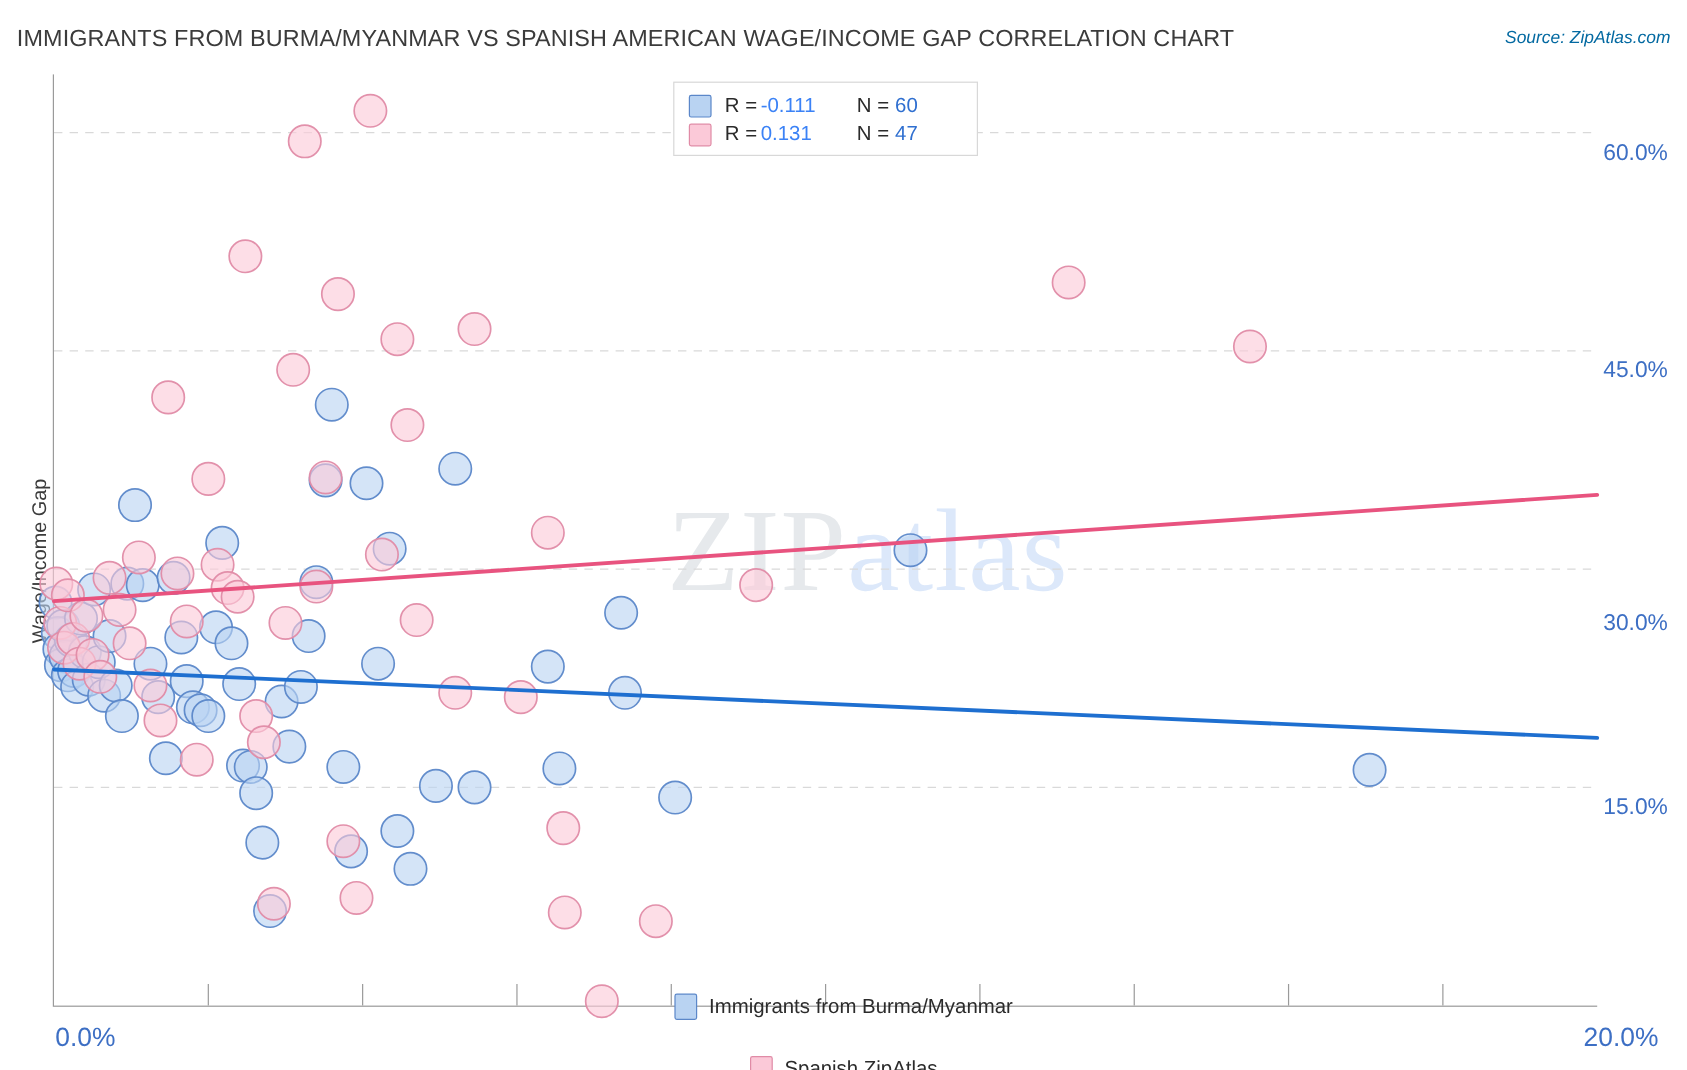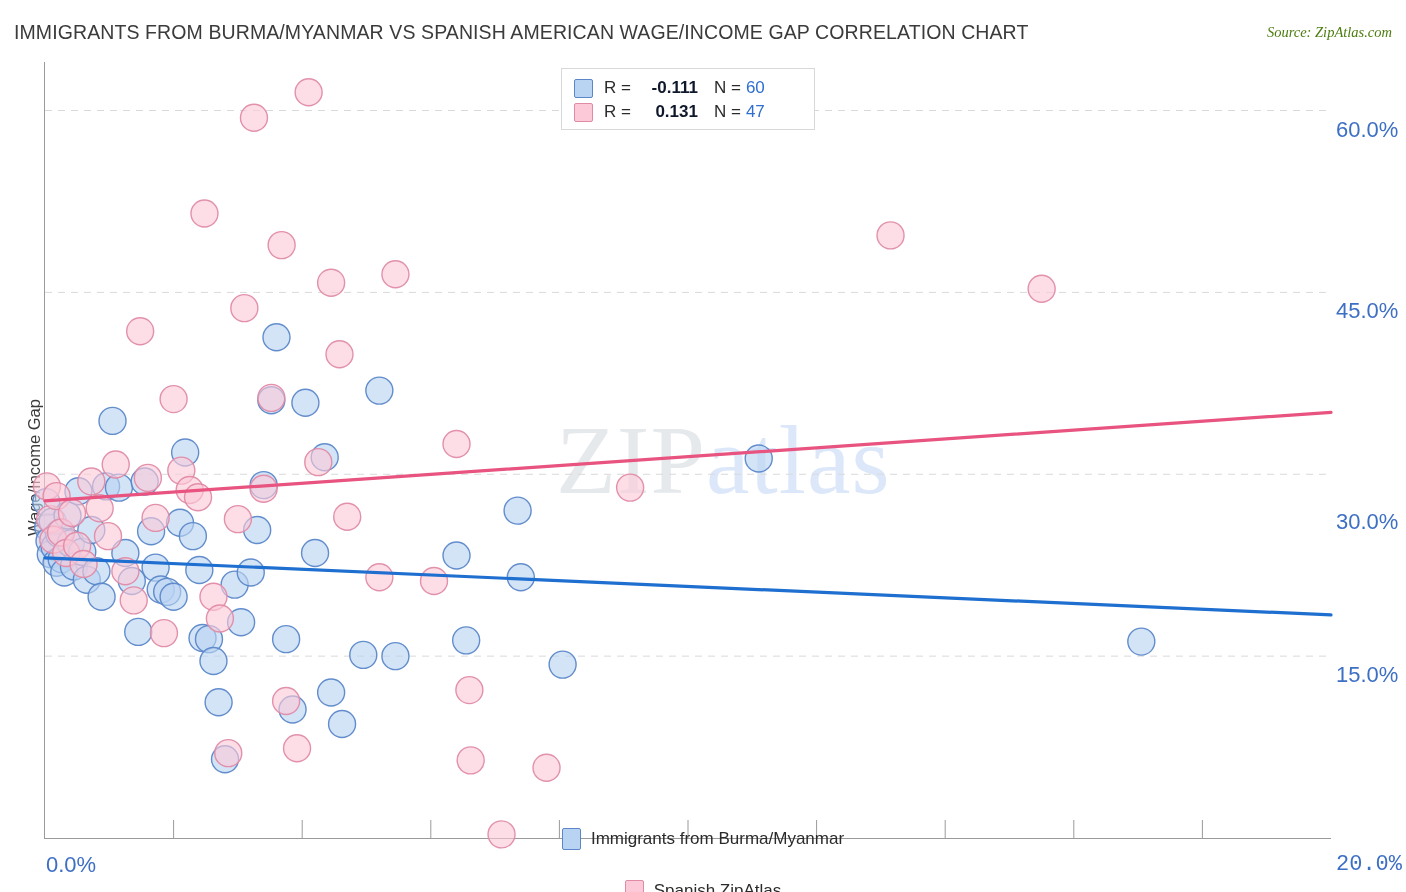--- a/index.html
+++ b/index.html
@@ -35,9 +35,8 @@
     top: 24px;
     font-size: 14.5px;
     font-style: italic;
-    color: #4d7c0f;
-    white-space: nowrap;
-    font-family: Liberation Serif, serif;
+    color: #0369a1;
+    white-space: nowrap;
   }
   .y-axis-title {
     position: absolute;

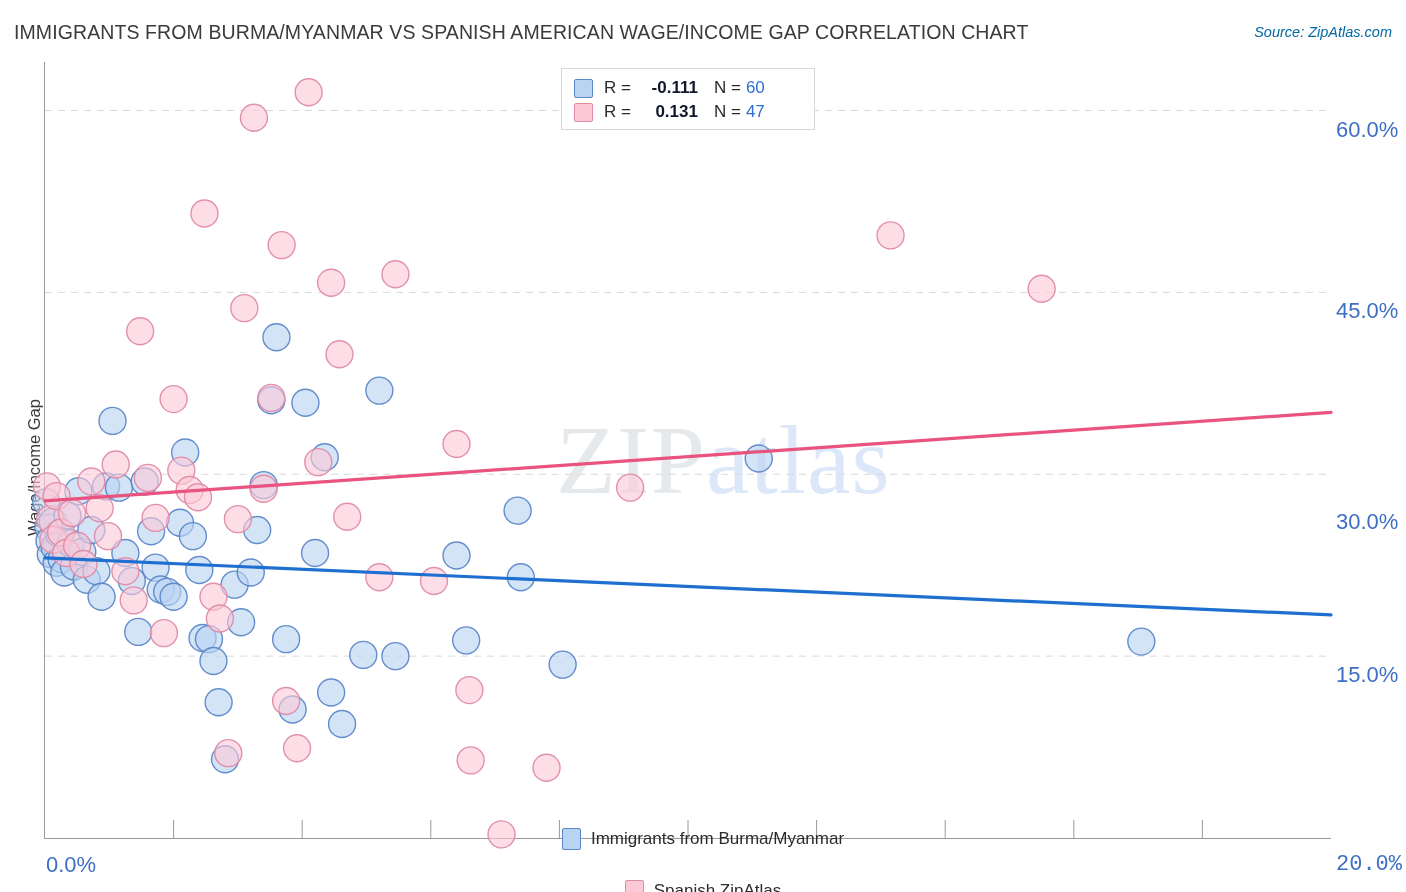--- a/index.html
+++ b/index.html
@@ -138,12 +138,10 @@
   .stat-swatch.pink { background: #fbc9d8; border: 1.5px solid #e08ba6; }
   .stat-rlabel { color: #2b2b2b; }
   .stat-rvalue {
-    color: #0f172a;
+    color: #3b82f6;
     display: inline-block;
     width: 64px;
-    text-align: right;
     margin-left: 3px;
-    font-weight: bold;
   }
   .stat-nlabel { color: #2b2b2b; margin-left: 16px; }
   .stat-nvalue { color: #2f6fd0; margin-left: 5px; }

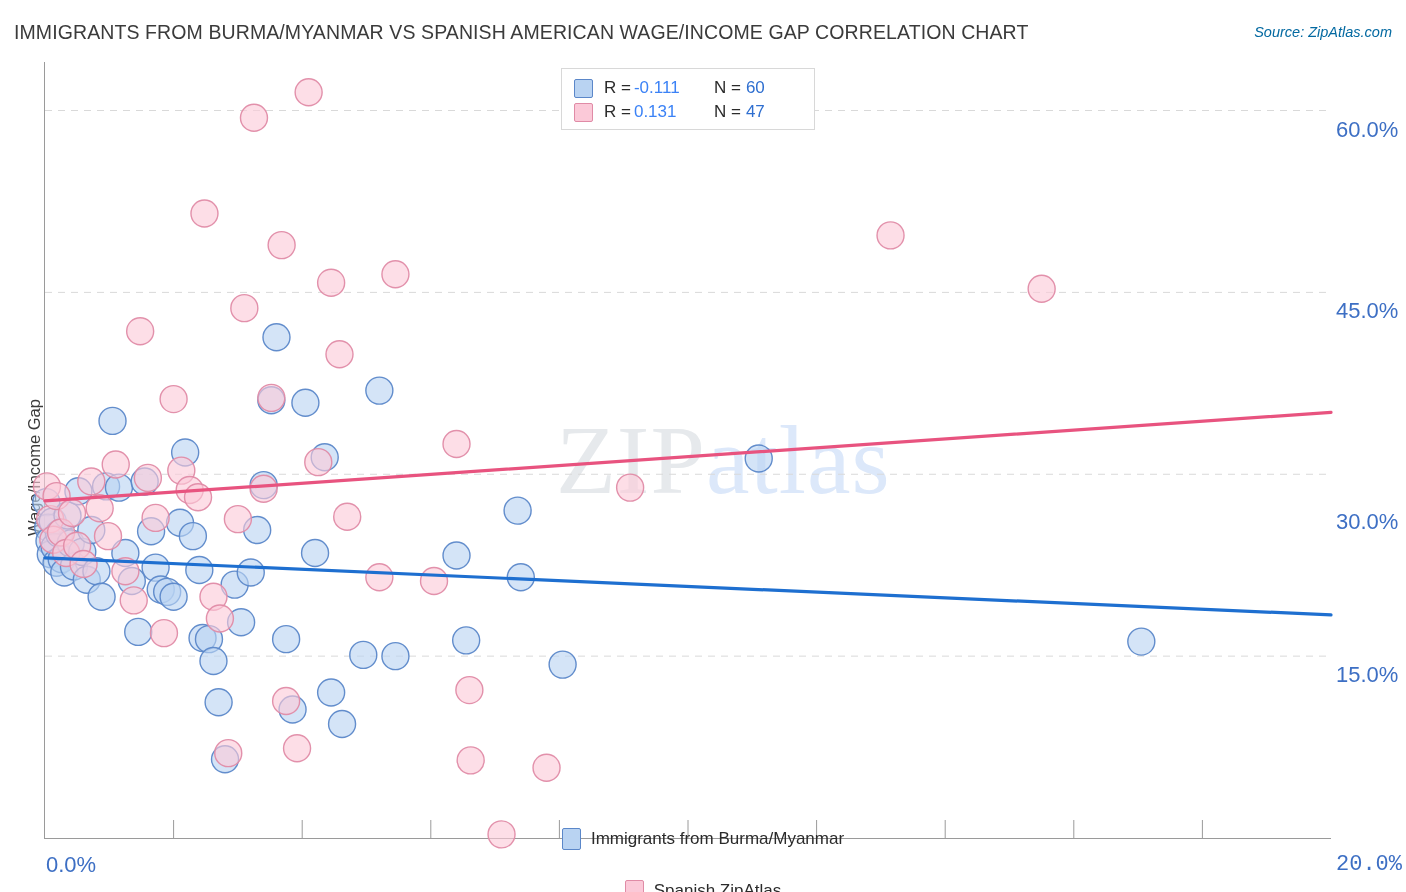--- a/index.html
+++ b/index.html
@@ -82,7 +82,7 @@
   .ytick-label {
     position: absolute;
     left: 1336px;
-    font-size: 22px;
+    font-size: 19px;
     color: #3d6fc4;
     white-space: nowrap;
   }

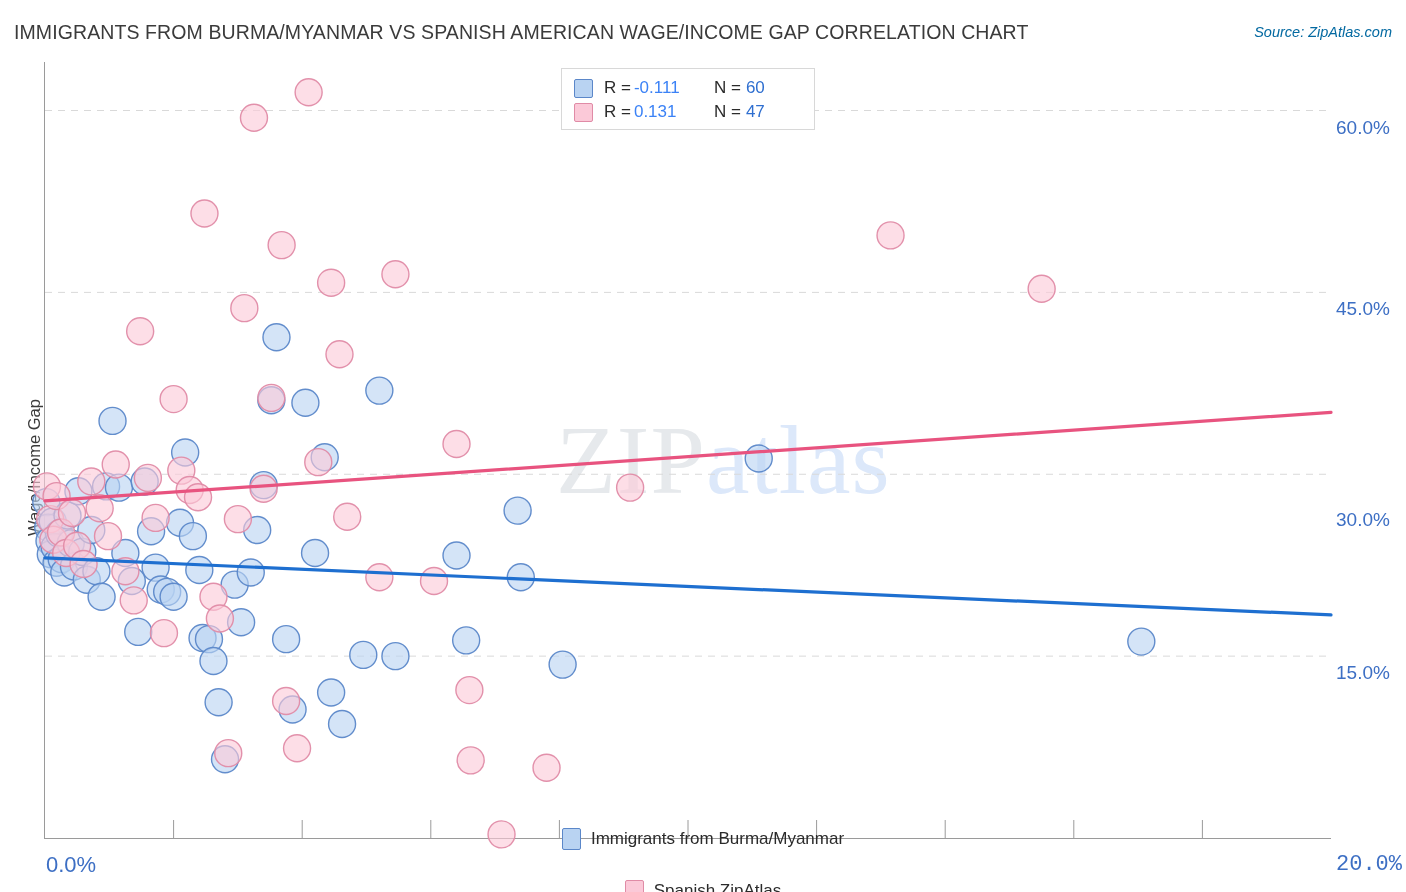--- a/index.html
+++ b/index.html
@@ -94,7 +94,7 @@
     white-space: nowrap;
   }
   .xtick-left { left: 46px; }
-  .xtick-right { right: 4px; font-family: Liberation Mono, monospace; }
+  .xtick-right { right: 24px; }
   .watermark {
     position: absolute;
     left: 556px;

